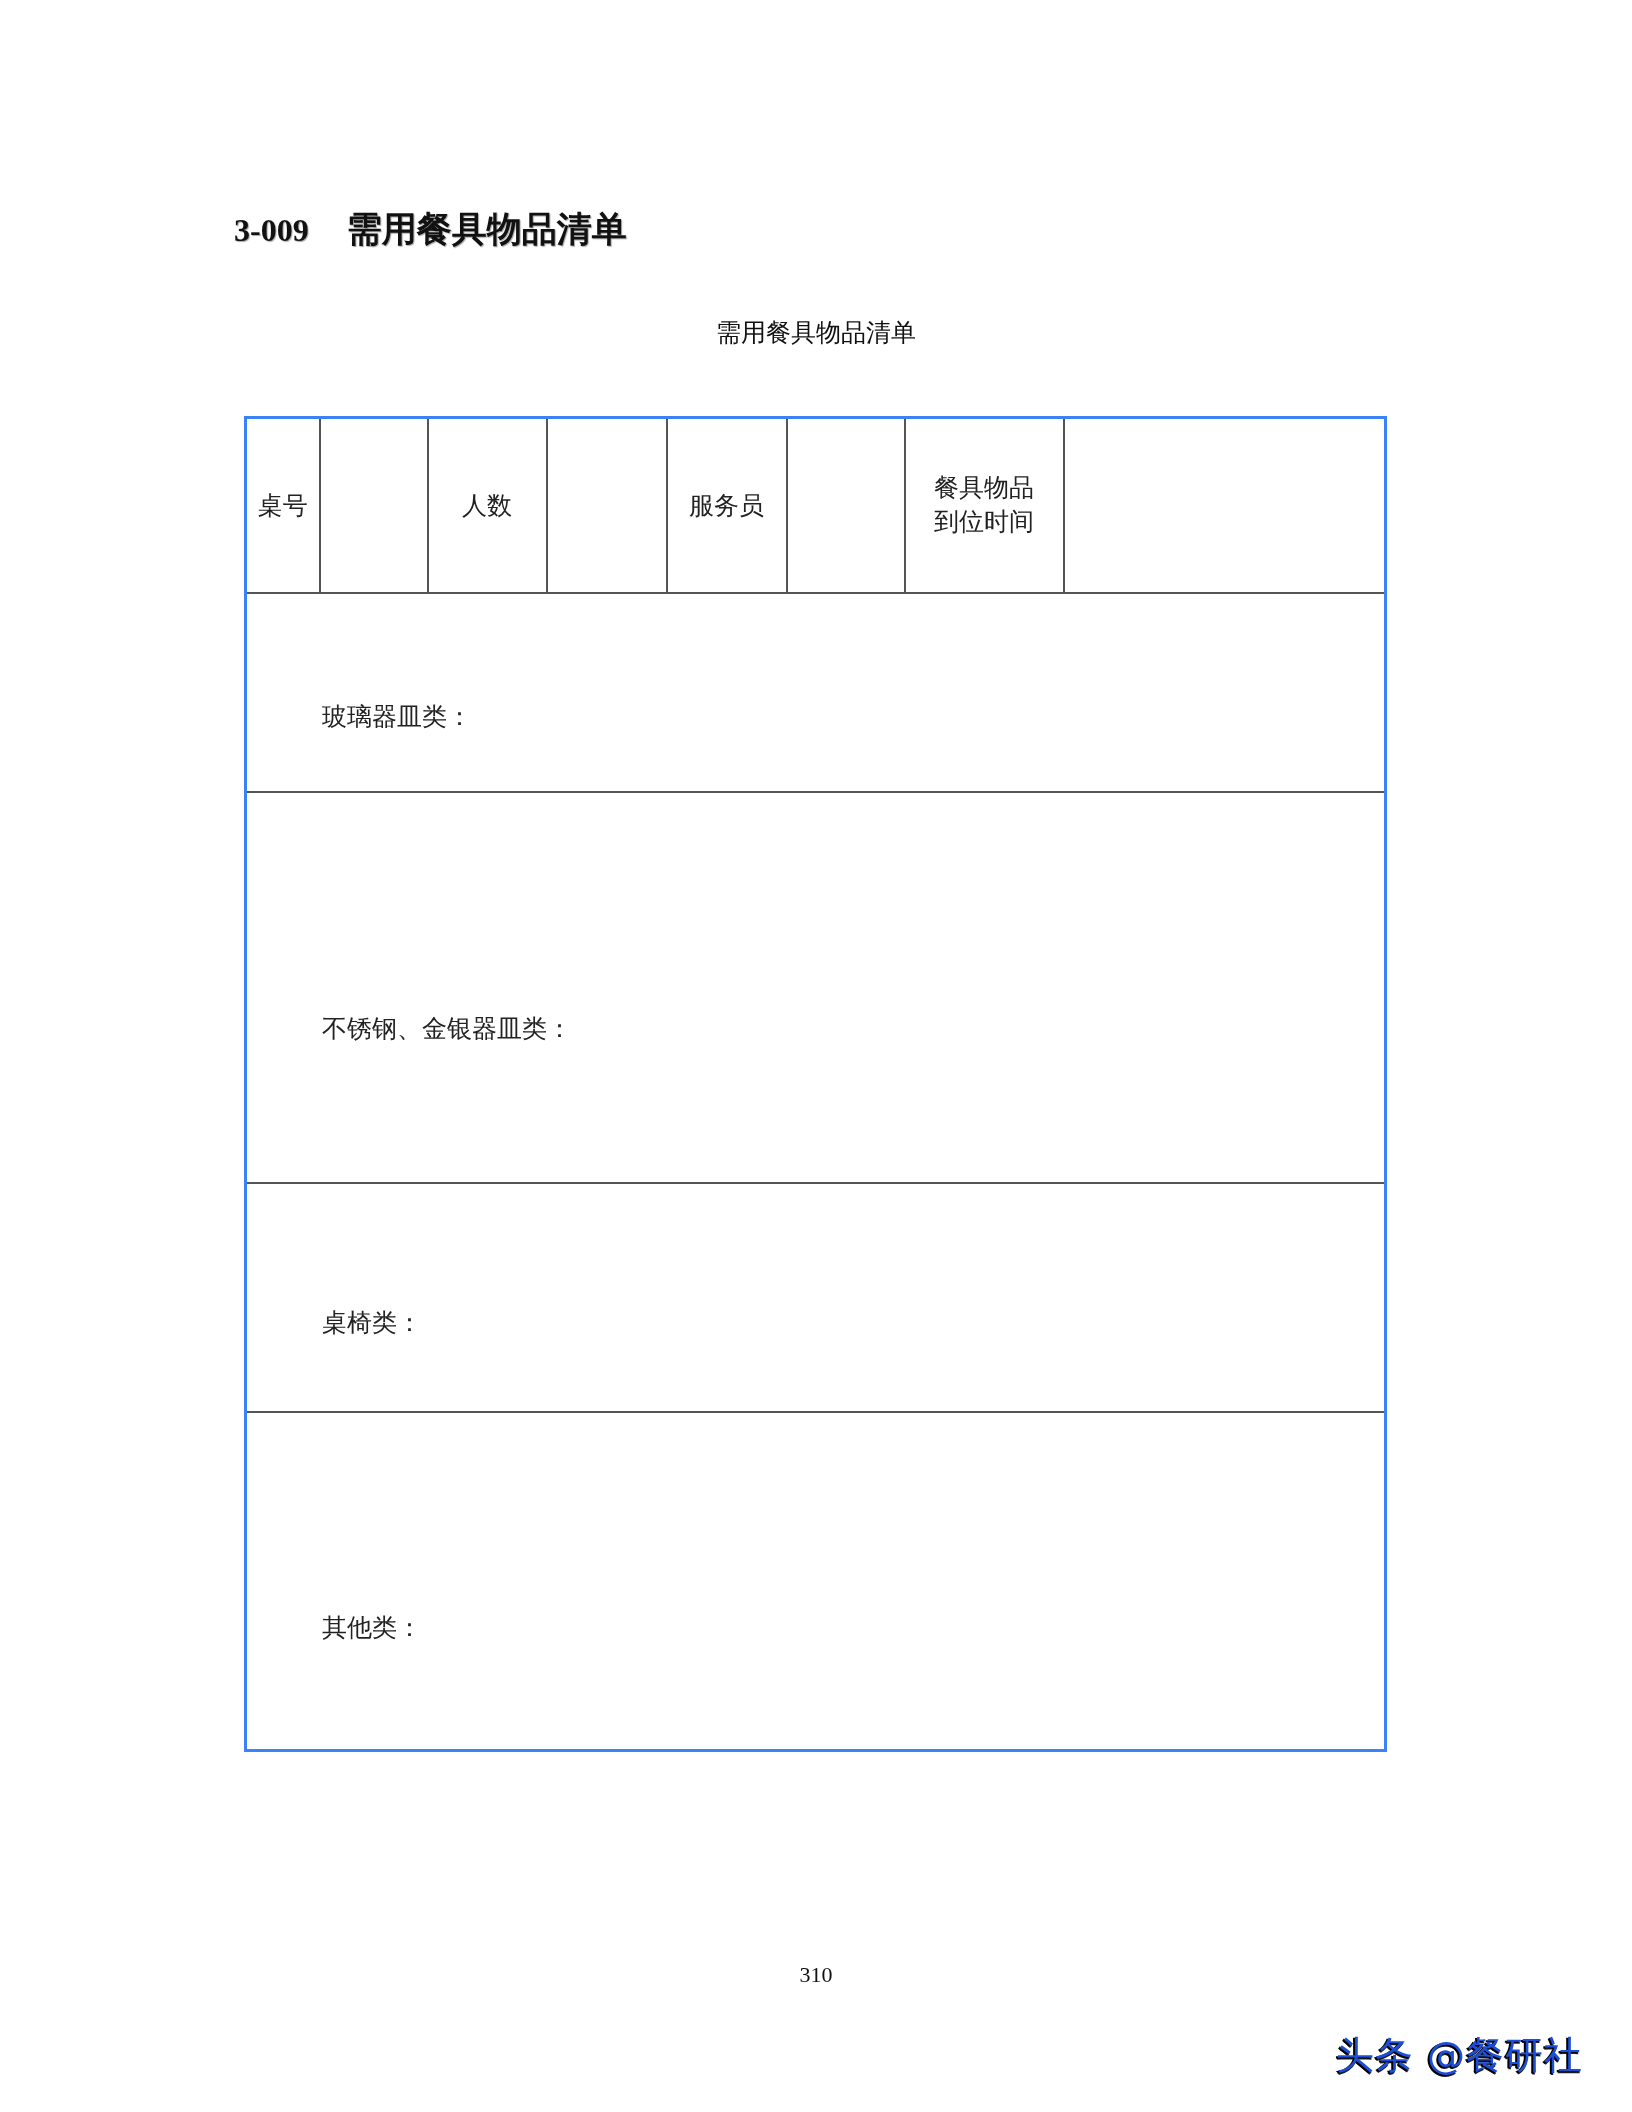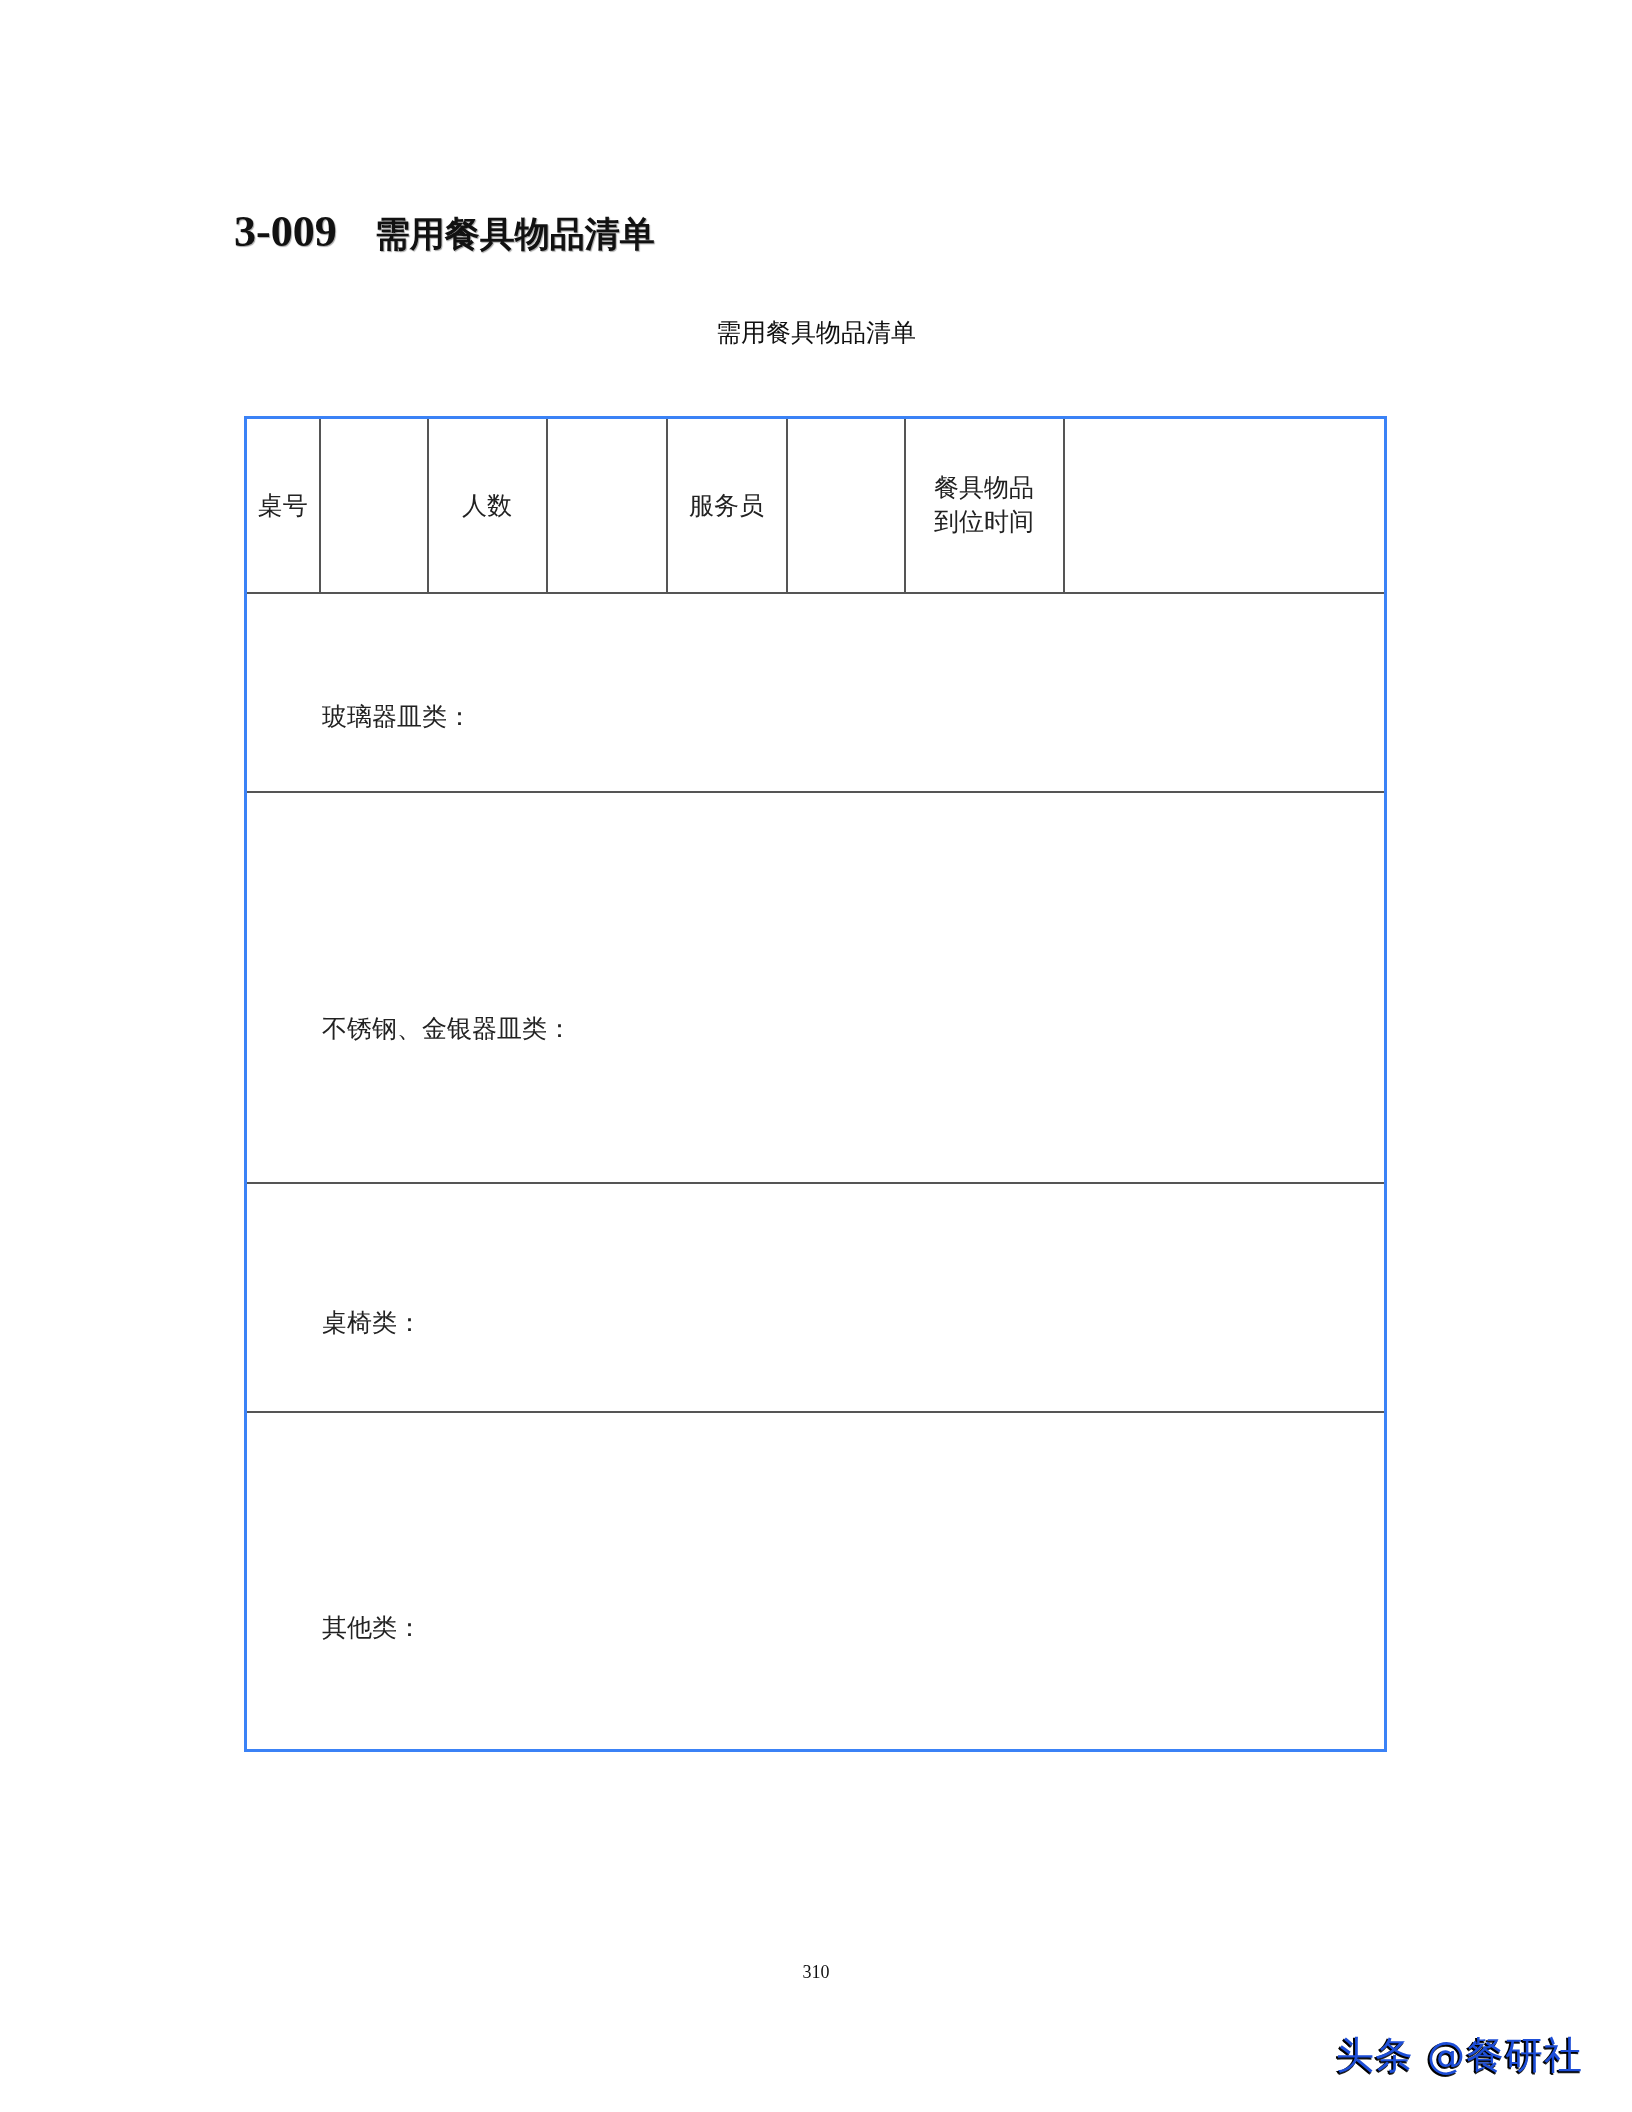--- a/index.html
+++ b/index.html
@@ -7,7 +7,7 @@
          font-family: "DejaVu Serif", "Liberation Serif", serif; color: #111; }
   .heading { position: absolute; left: 234px; top: 206px; font-size: 35px; font-weight: bold;
              white-space: nowrap; text-shadow: 1px 1px 1px rgba(0,0,0,0.35); letter-spacing: 0px; }
-  .heading .num { font-family: "Liberation Serif", serif; font-size: 44px; margin-right: 38px; }
+  .heading .num { font-family: "Liberation Serif", serif; font-size: 32px; margin-right: 38px; }
   .subtitle { position: absolute; left: 0; width: 1632px; top: 316px; text-align: center;
               font-family: "DejaVu Sans", "Liberation Sans", sans-serif; font-size: 25px; color: #111; }
   table.form { position: absolute; left: 244px; top: 416px; width: 1140px; height: 1336px;

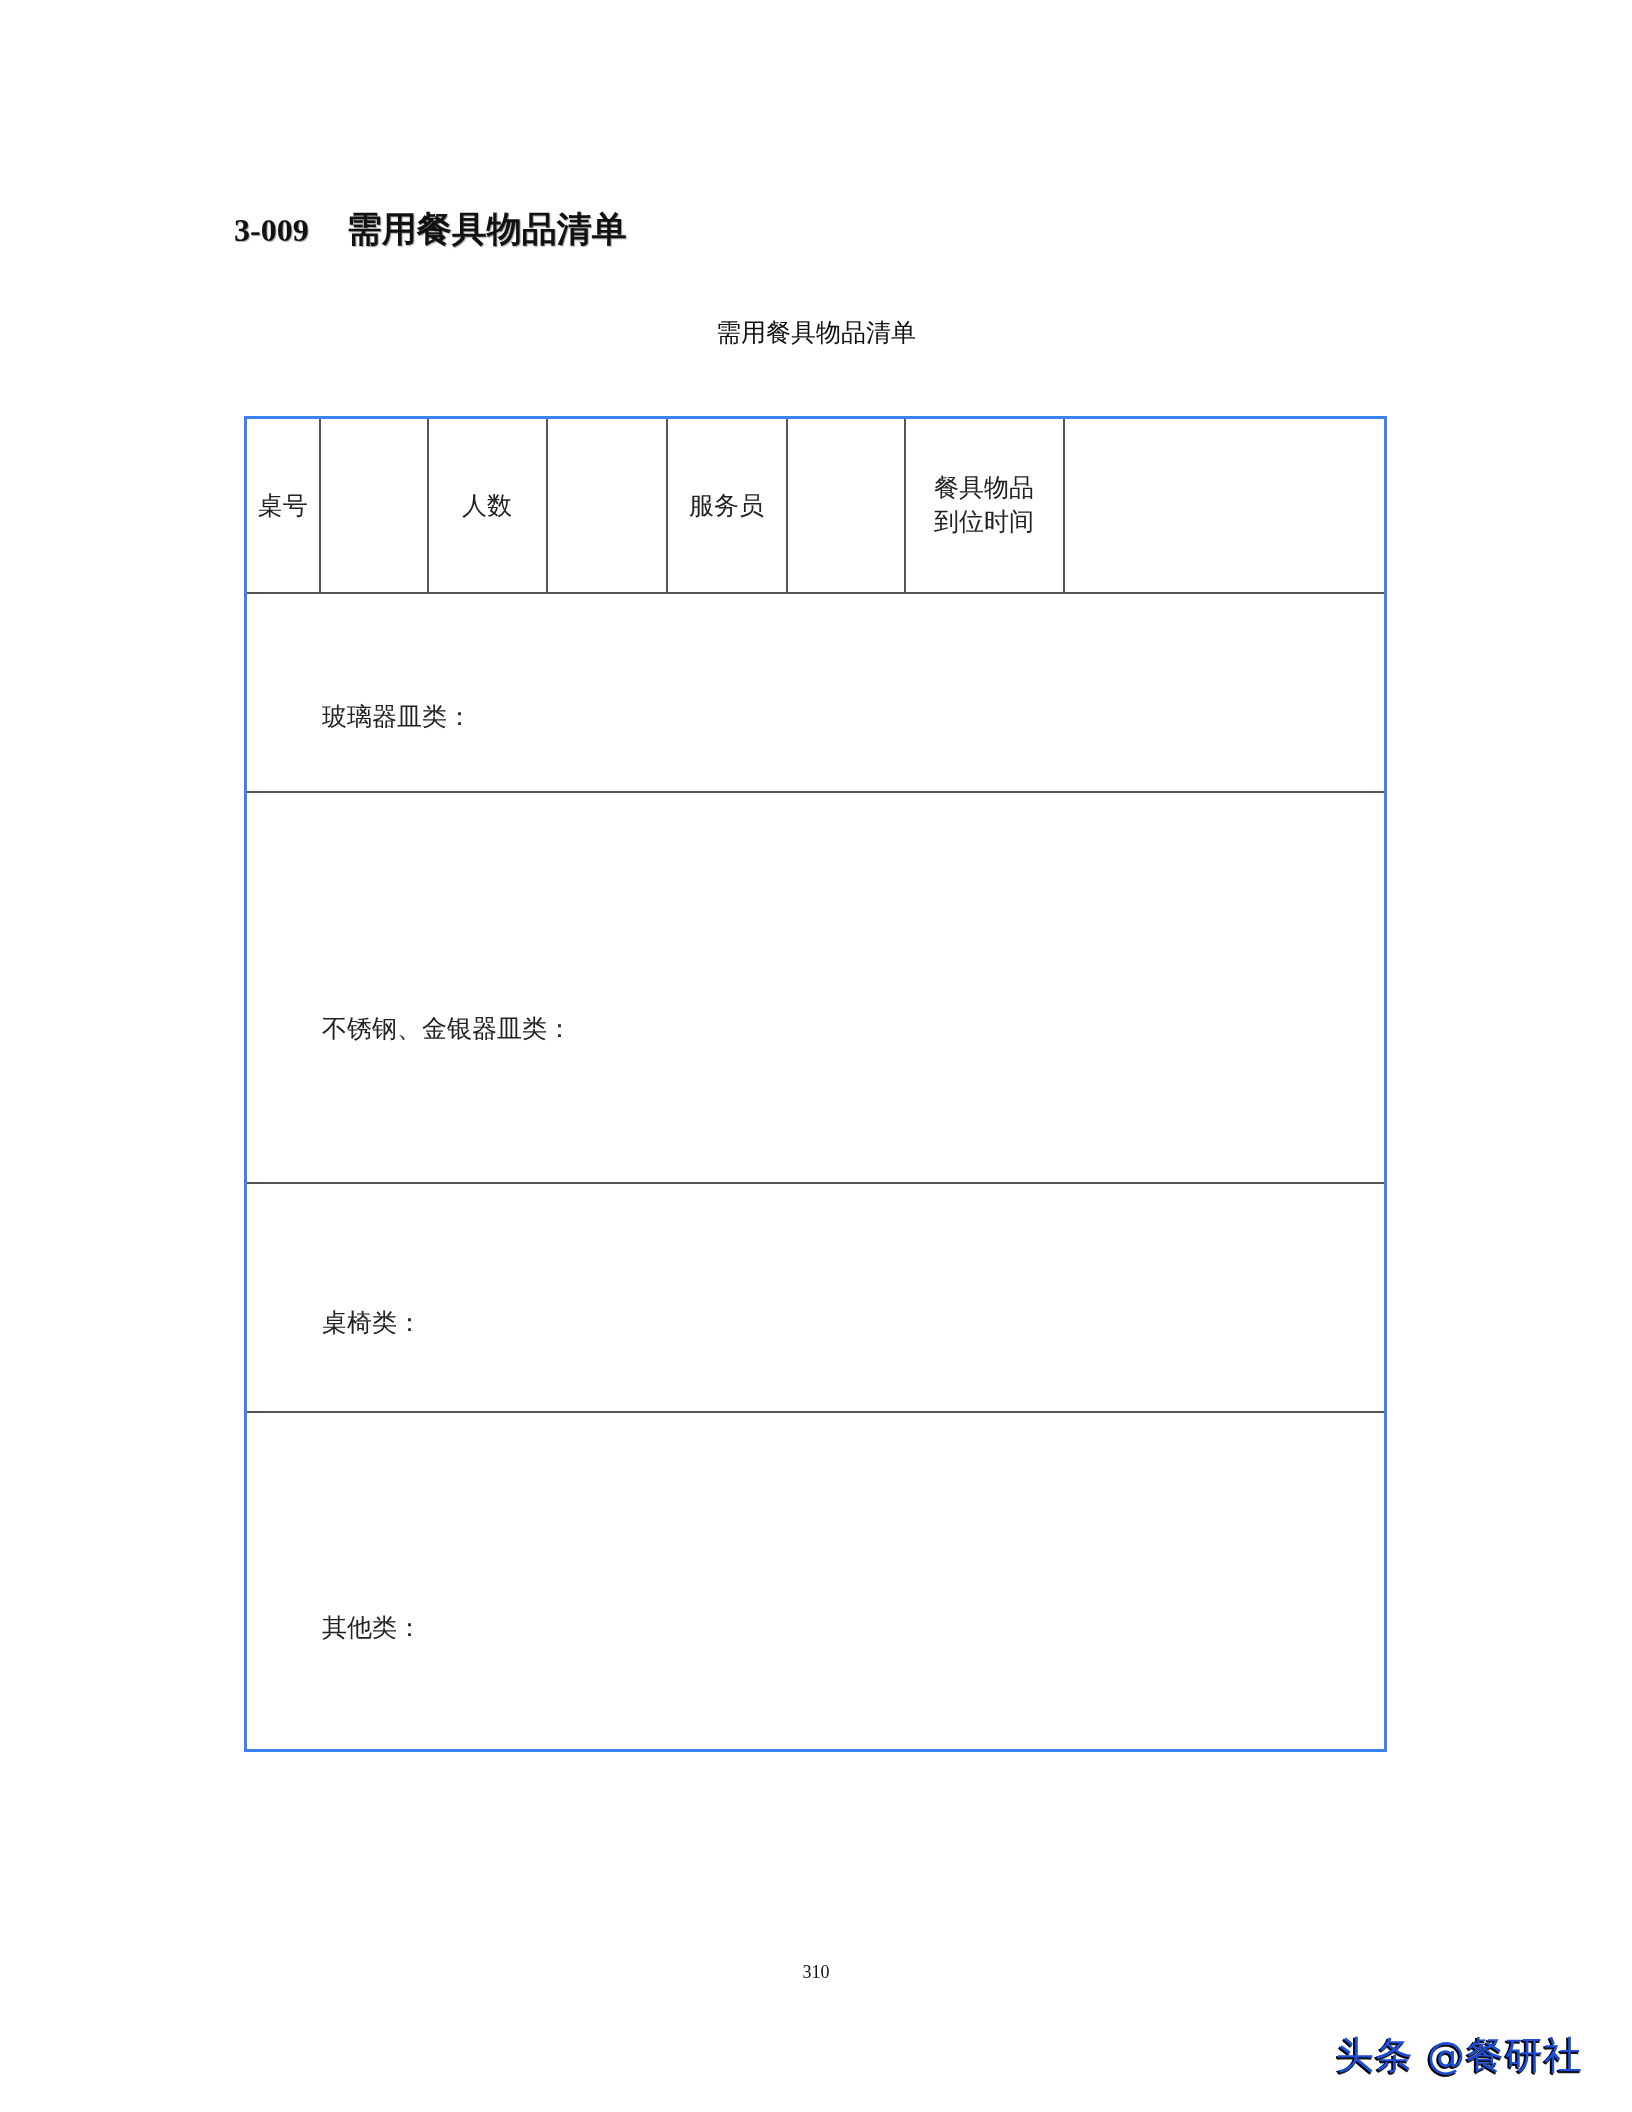--- a/index.html
+++ b/index.html
@@ -19,7 +19,7 @@
   .cat td { text-align: left; vertical-align: top; }
   .cat .lbl { display: block; padding-left: 75px; }
   .pagenum { position: absolute; left: 0; width: 1632px; top: 1962px; text-align: center;
-             font-family: "Liberation Serif", serif; font-size: 18px; color: #111; }
+             font-family: "Liberation Serif", serif; font-size: 22px; color: #111; }
   .watermark { position: absolute; left: 1336px; top: 2030px; font-size: 38px; letter-spacing: 1px;
                font-family: "DejaVu Sans", sans-serif; color: #1d4ed8;
                text-shadow: -2px 1px 0 #000, -1px 2px 0 #222; white-space: nowrap; }

